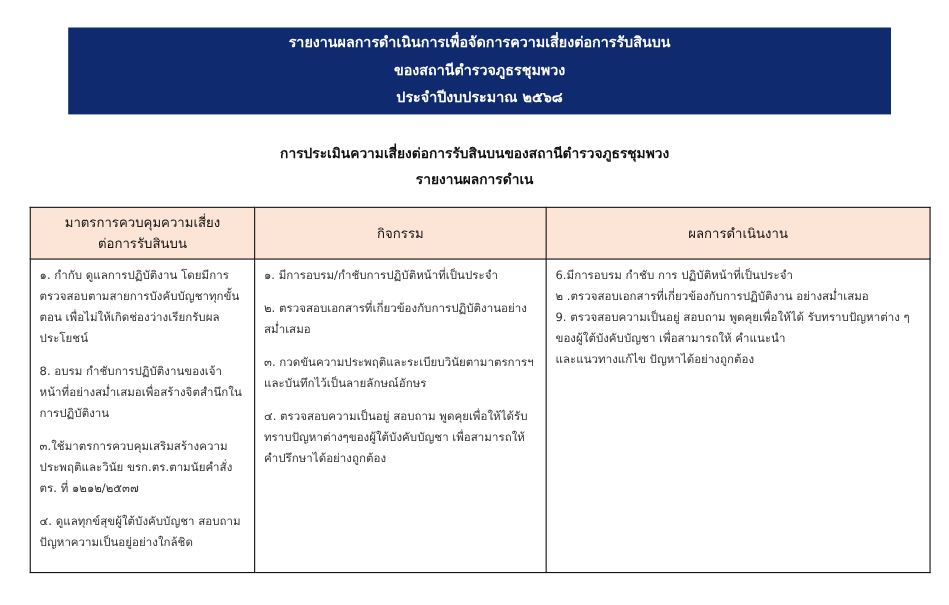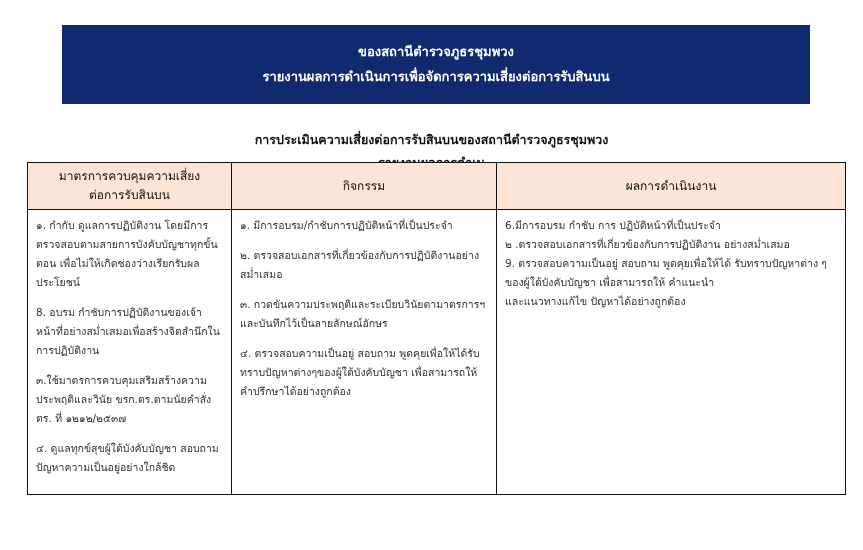--- a/index.html
+++ b/index.html
@@ -40,8 +40,8 @@
 <body>
 
 <div class="banner">
+  <div class="line">รายงานผลการดำเนินการเพื่อจัดการความเสี่ยงต่อการรับสินบน</div>
   <div class="line">ของสถานีตำรวจภูธรชุมพวง</div>
-  <div class="line">รายงานผลการดำเนินการเพื่อจัดการความเสี่ยงต่อการรับสินบน</div>
 </div>
 
 <div class="subtitle sub1">การประเมินความเสี่ยงต่อการรับสินบนของสถานีตำรวจภูธรชุมพวง</div>

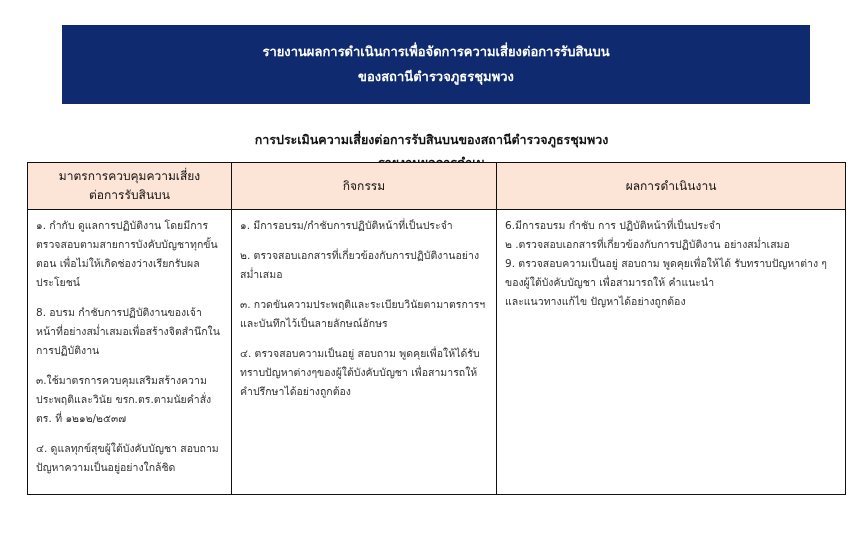--- a/index.html
+++ b/index.html
@@ -42,6 +42,7 @@
 <div class="banner">
   <div class="line">รายงานผลการดำเนินการเพื่อจัดการความเสี่ยงต่อการรับสินบน</div>
   <div class="line">ของสถานีตำรวจภูธรชุมพวง</div>
+  <div class="line">ประจำปีงบประมาณ ๒๕๖๘</div>
 </div>
 
 <div class="subtitle sub1">การประเมินความเสี่ยงต่อการรับสินบนของสถานีตำรวจภูธรชุมพวง</div>

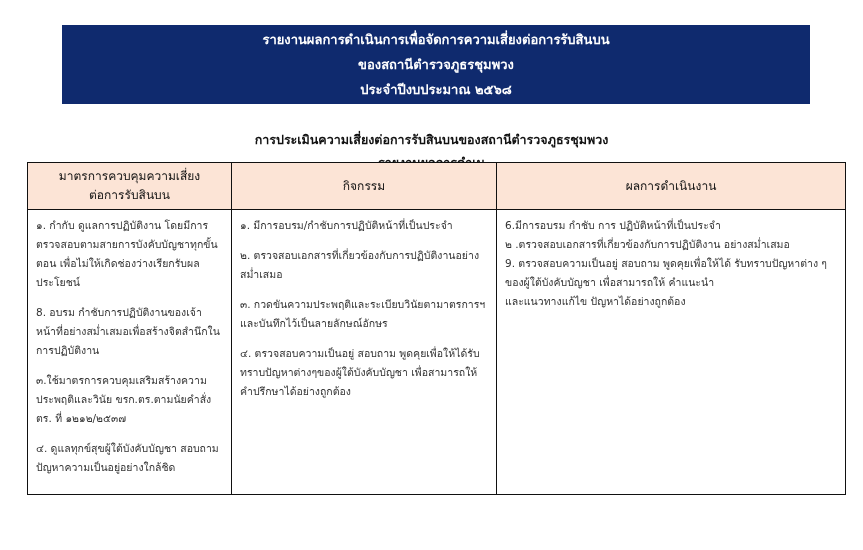--- a/index.html
+++ b/index.html
@@ -20,7 +20,7 @@
   .sub1 { top: 130px; }
   .sub2 { top: 153px; }
   table {
-    position: absolute; left: 27px; top: 162px; width: 818px;
+    position: absolute; left: 27px; top: 188px; width: 818px;
     border-collapse: collapse; table-layout: fixed;
     border: 1.5px solid #111;
   }

